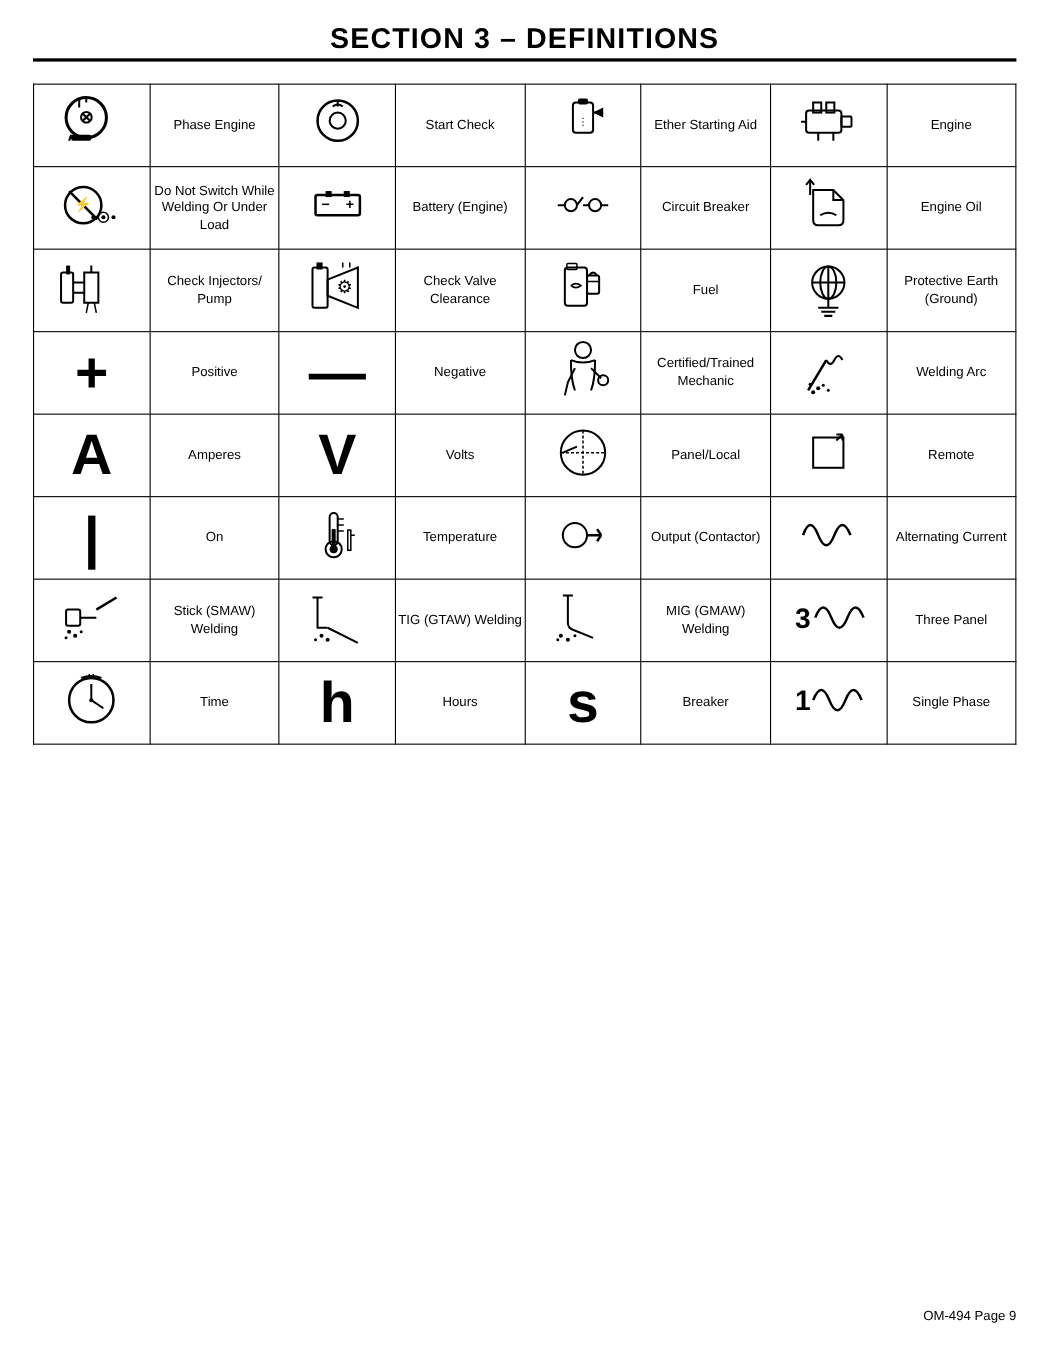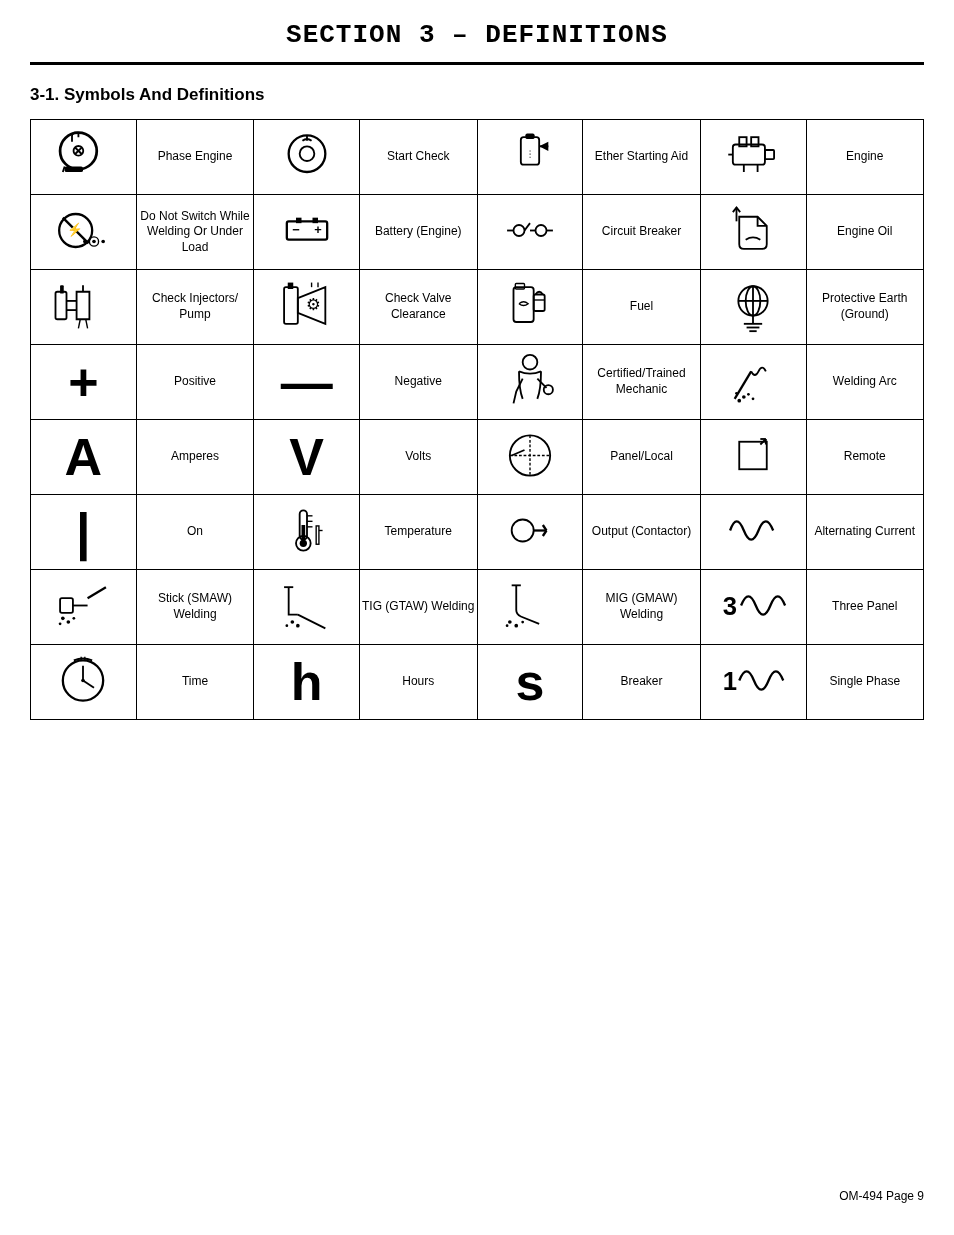--- a/index.html
+++ b/index.html
@@ -18,10 +18,9 @@
       font-size: 26px;
       font-weight: bold;
       border-bottom: 3px solid #000;
-      padding-bottom: 12px;
+      padding-bottom: 2px;
       margin-bottom: 20px;
       letter-spacing: 1px;
-      font-family: Liberation Mono, monospace;
     }
     .section-heading {
       font-size: 17px;

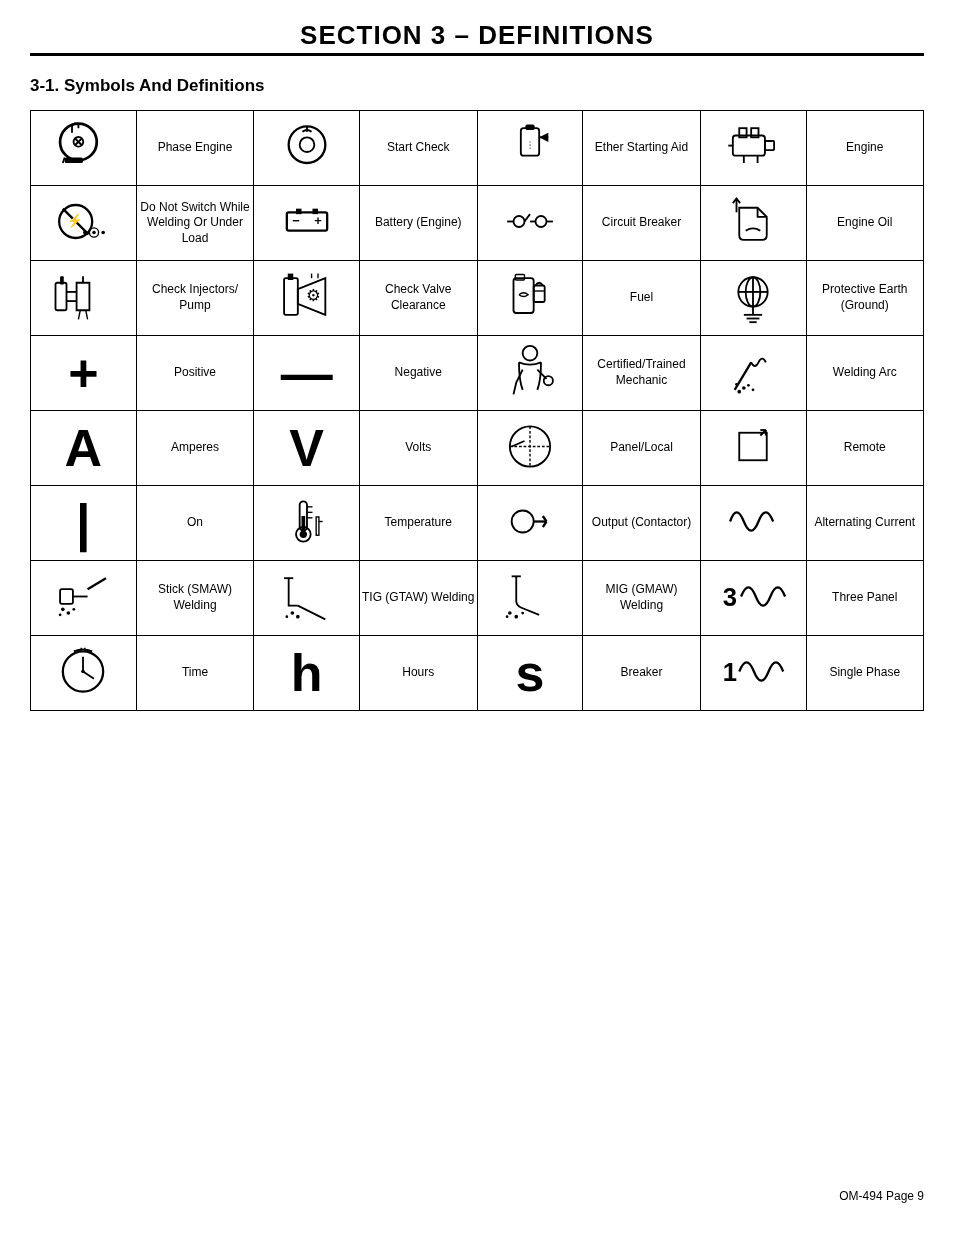--- a/index.html
+++ b/index.html
@@ -64,7 +64,6 @@
 
 <div class="page-container">
   <h1 class="page-title">SECTION 3 – DEFINITIONS</h1>
-  <h2 class="section-heading">3-1.   Symbols And Definitions</h2>
 
   <table class="symbols-table">
     <tbody id="table-body">

